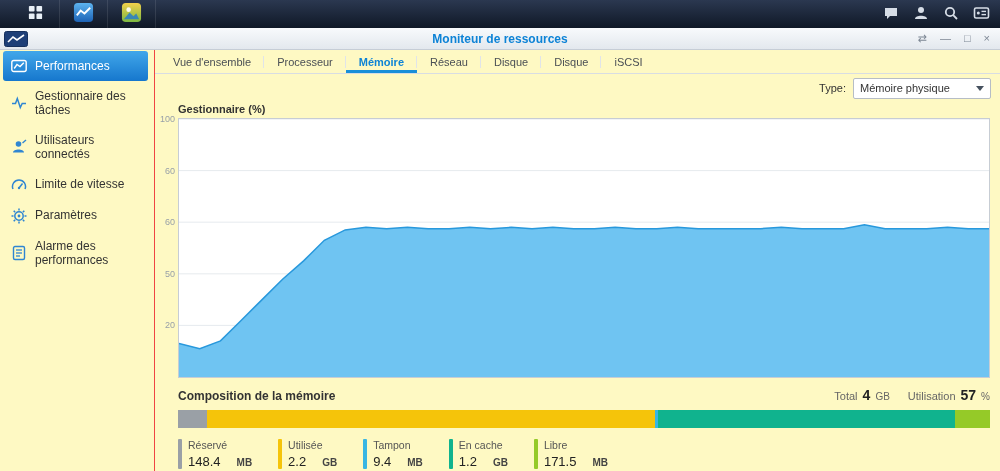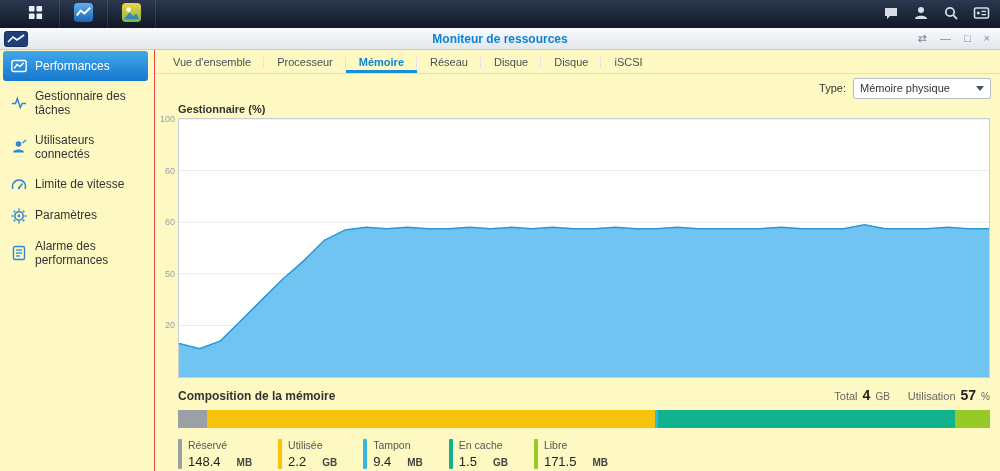--- a/index.html
+++ b/index.html
@@ -358,7 +358,7 @@
           <span class="leg-text">
             <span class="leg-label">En cache</span>
             <span class="leg-value-row">
-                <span class="leg-value">1.5</span>
+                <span class="leg-value">1.2</span>
                 <span class="leg-unit">GB</span>
               </span>
           </span>

